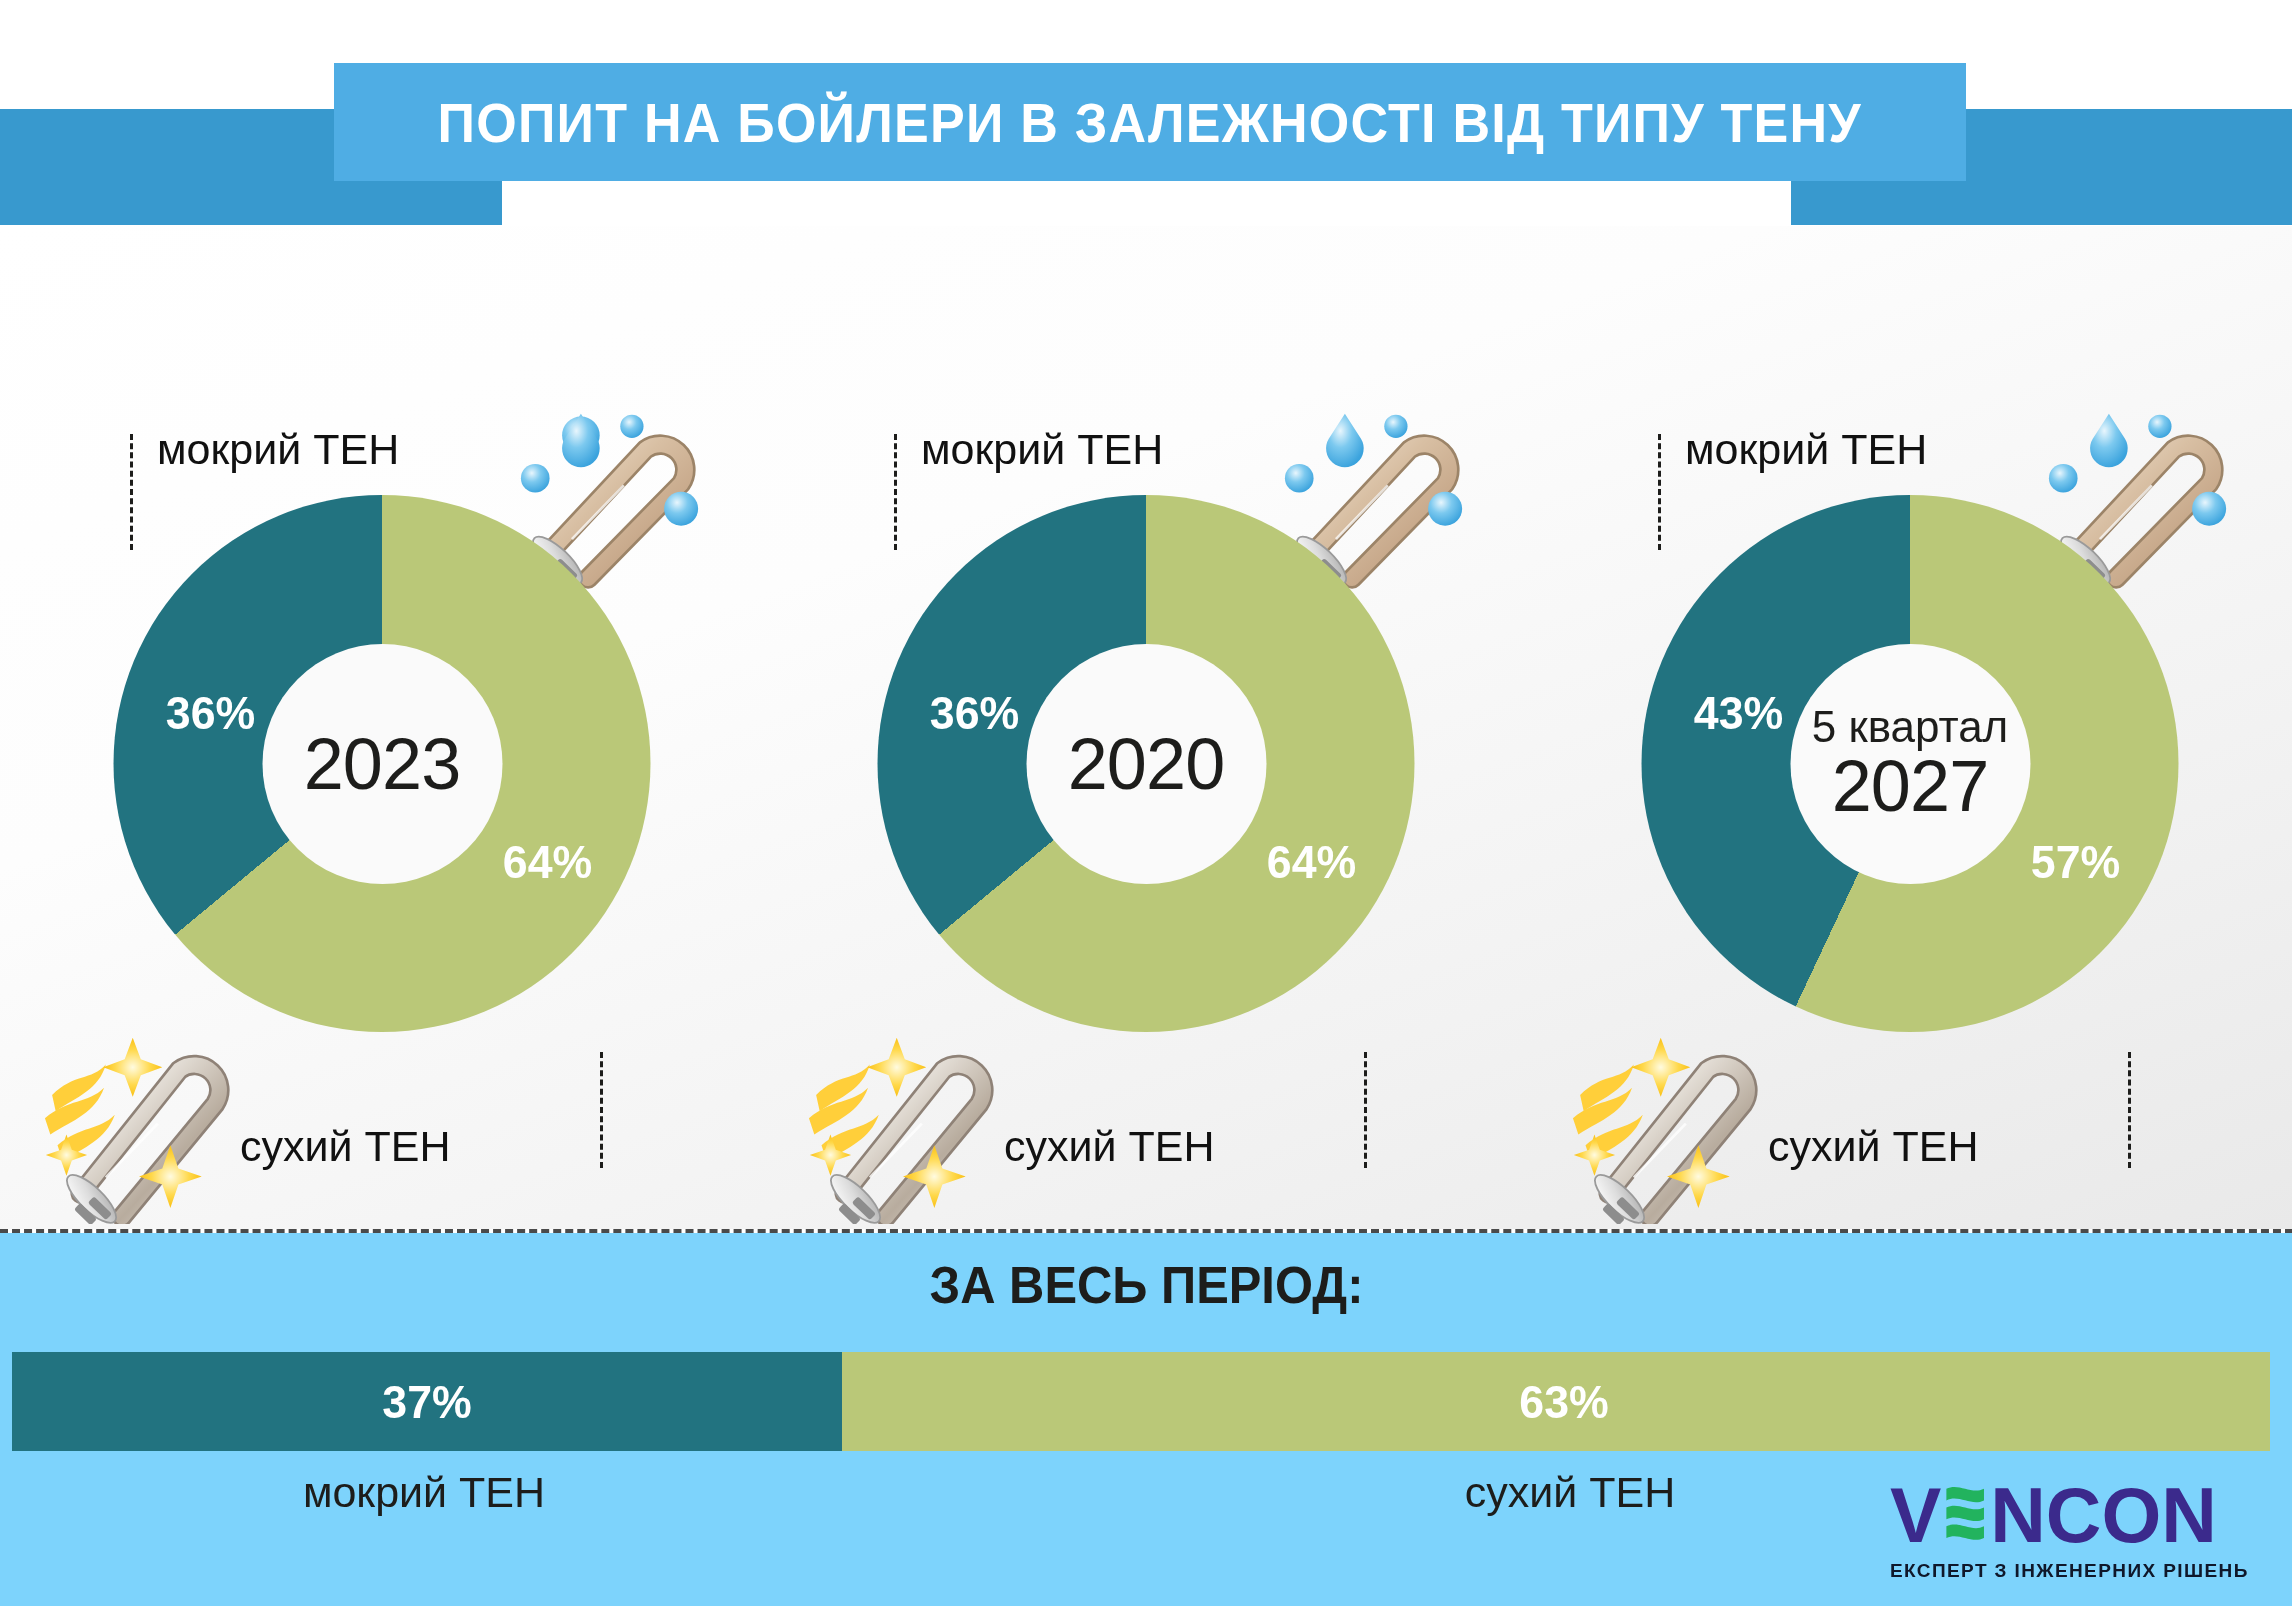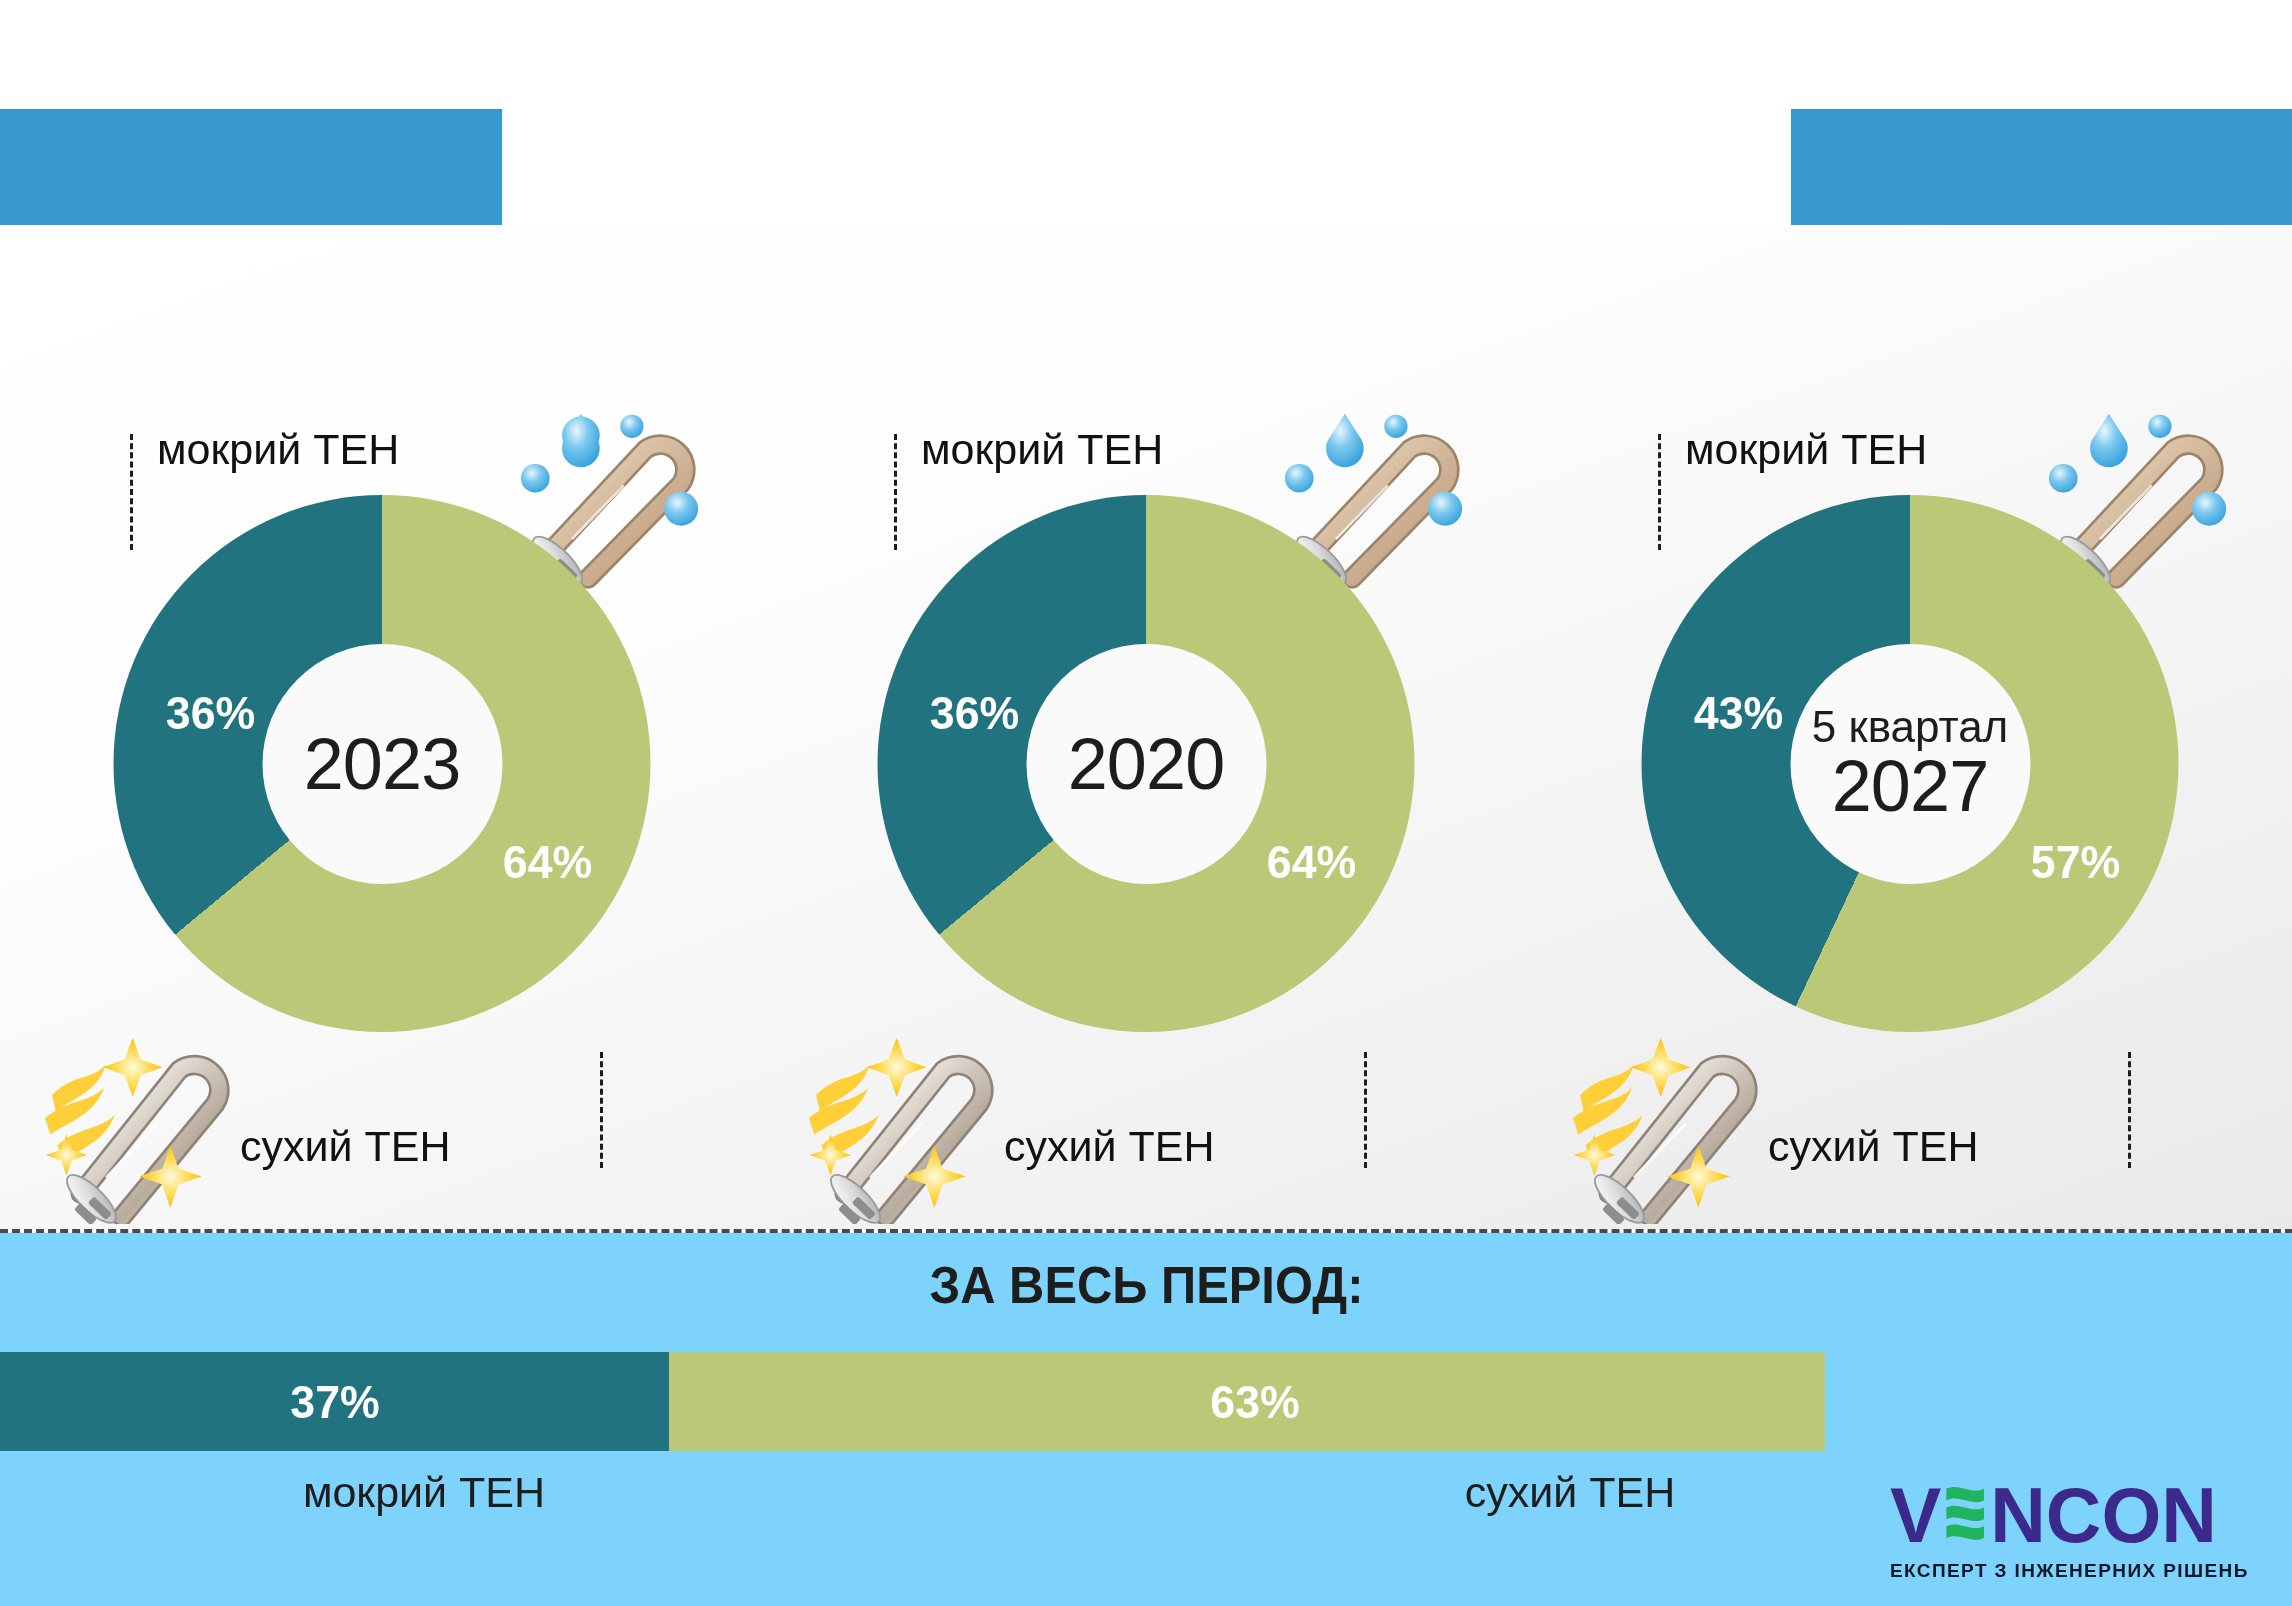--- a/index.html
+++ b/index.html
@@ -124,6 +124,9 @@
 
   <div class="hdr-band-left"></div>
   <div class="hdr-band-right"></div>
+  <div class="hdr-box">
+    <div class="hdr-title">ПОПИТ НА БОЙЛЕРИ В ЗАЛЕЖНОСТІ ВІД ТИПУ ТЕНУ</div>
+  </div>
 
   <div class="charts-band">
 

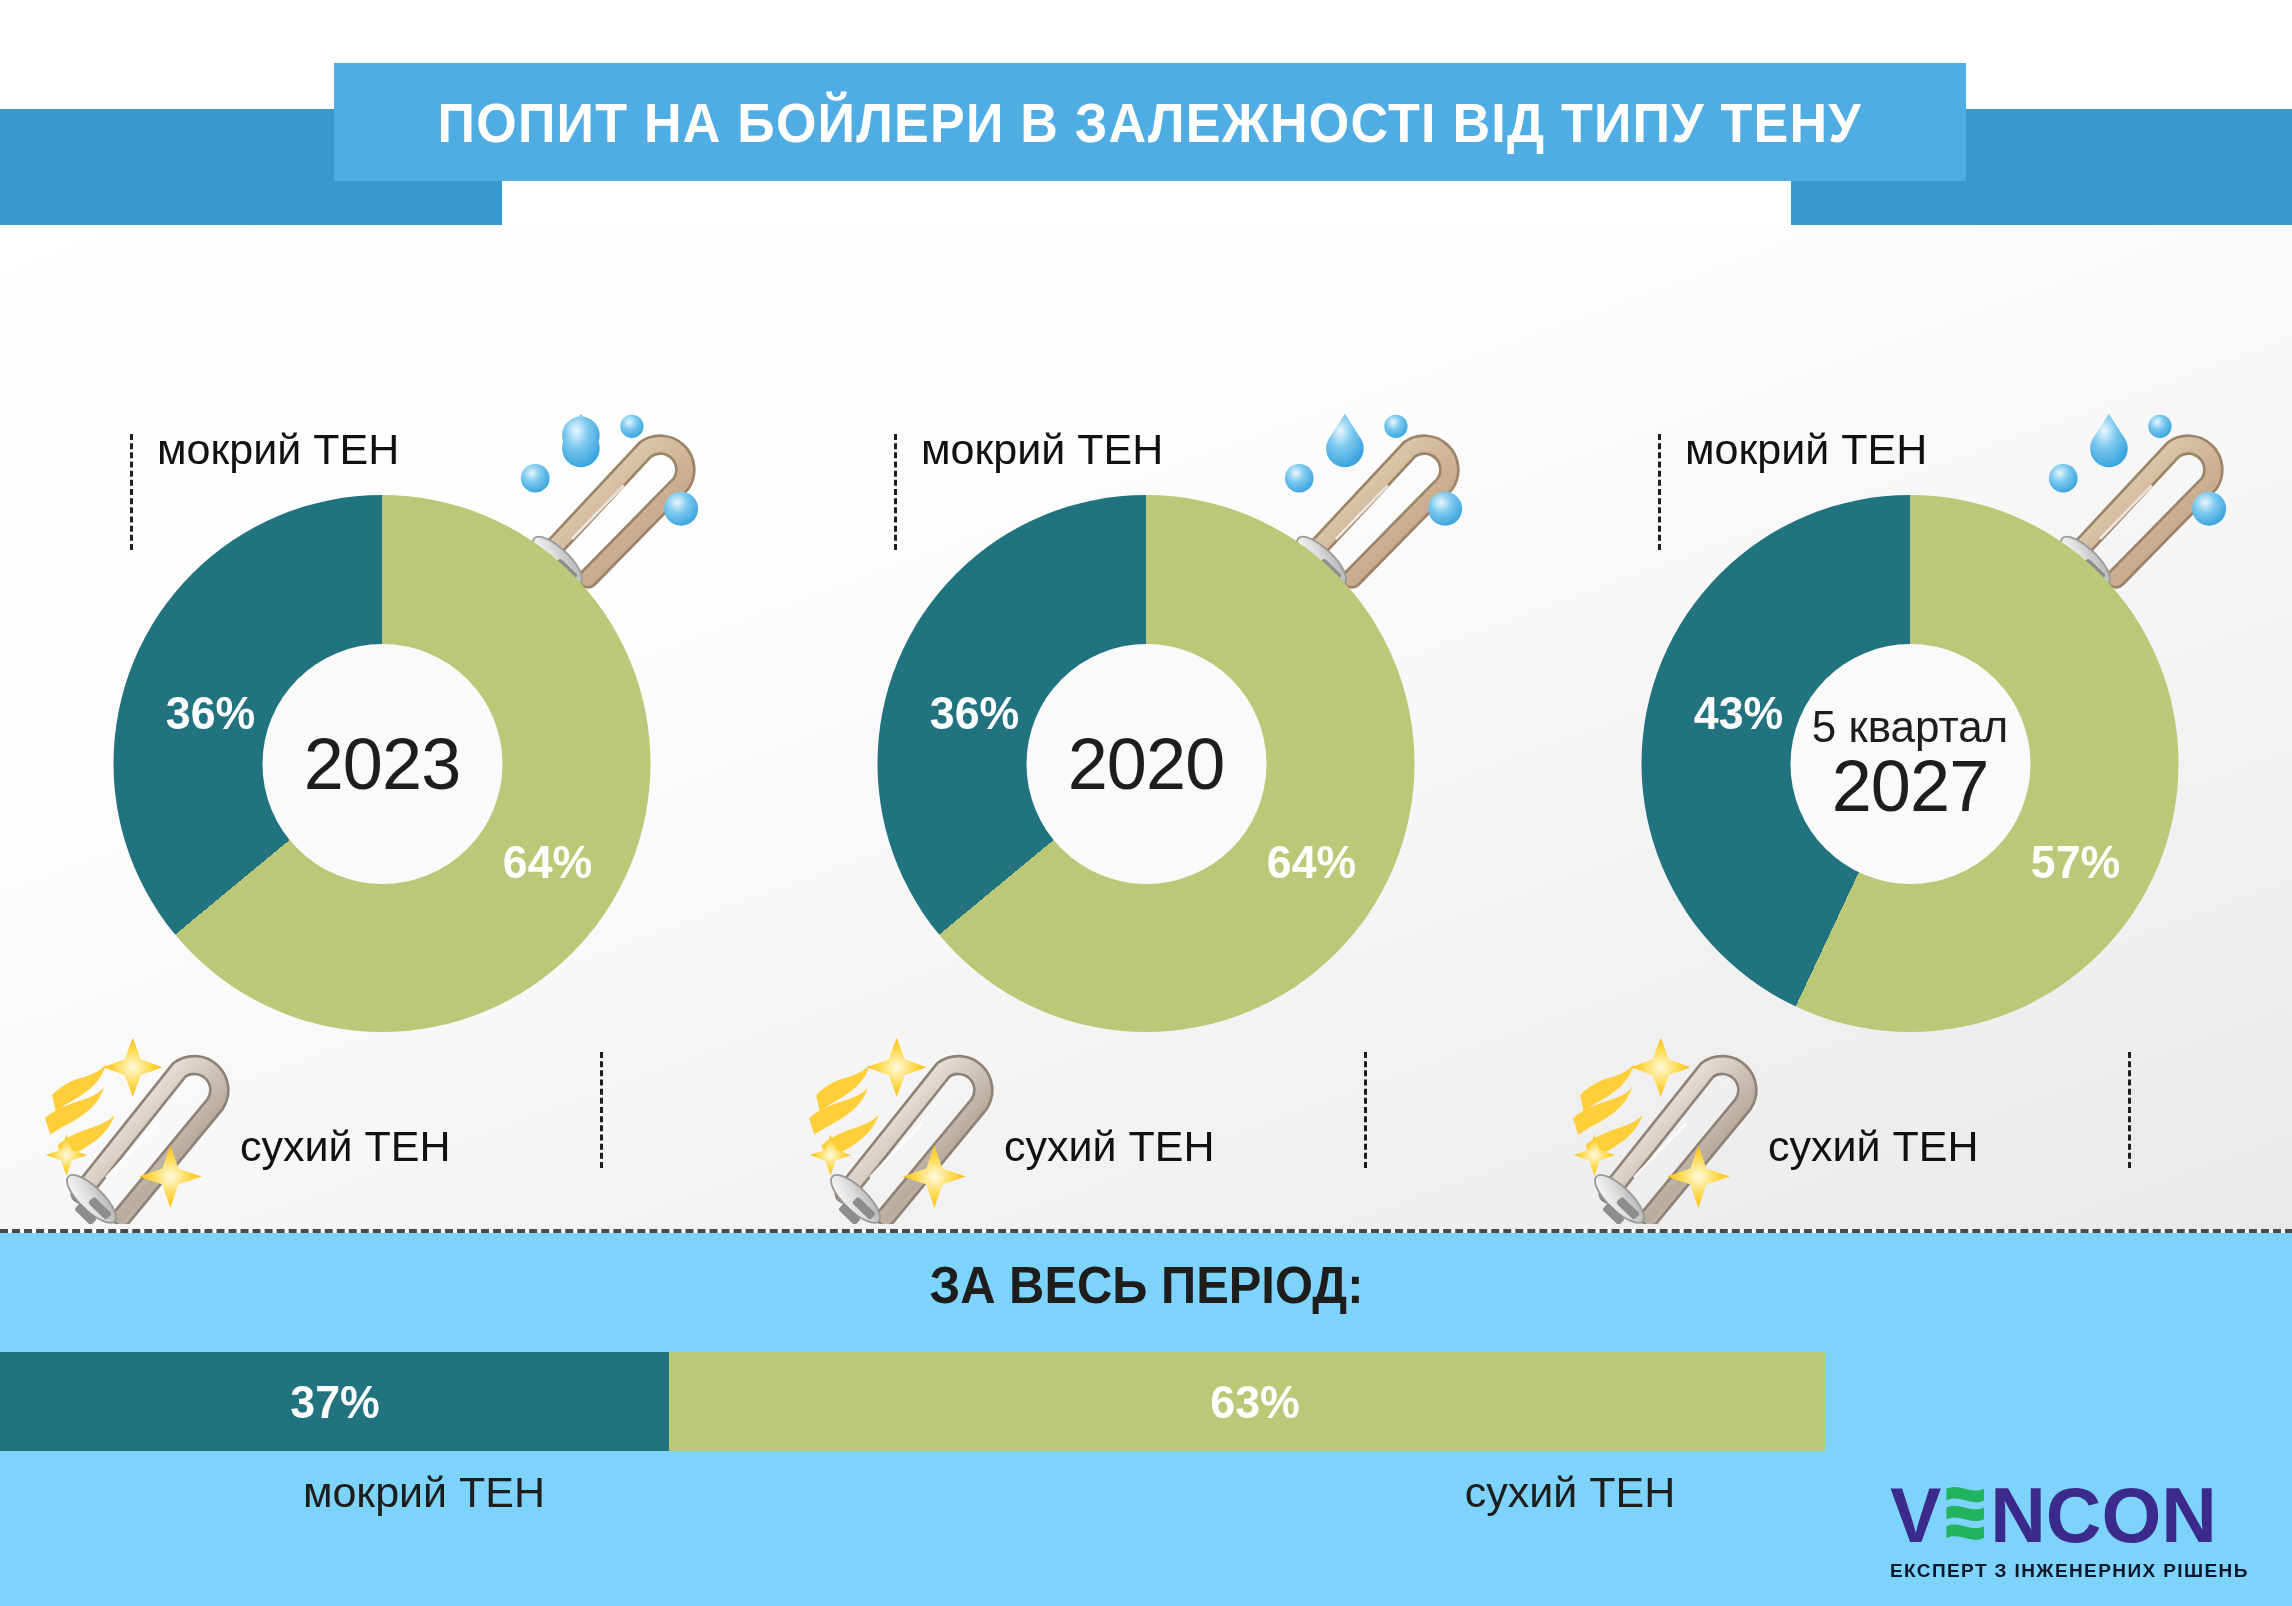--- a/index.html
+++ b/index.html
@@ -96,7 +96,7 @@
     font-size:52px;font-weight:bold;color:#1d1d1b;transform:scaleX(0.94);
   }
   .bar{
-    position:absolute;left:0;top:119px;width:1825px;height:99px;display:flex;
+    position:absolute;left:12px;top:119px;width:2258px;height:99px;display:flex;
   }
   .bar-seg{display:flex;align-items:center;justify-content:center;height:100%;}
   .bar-seg span{color:#ffffff;font-size:47px;font-weight:bold;transform:scaleX(0.95);}

